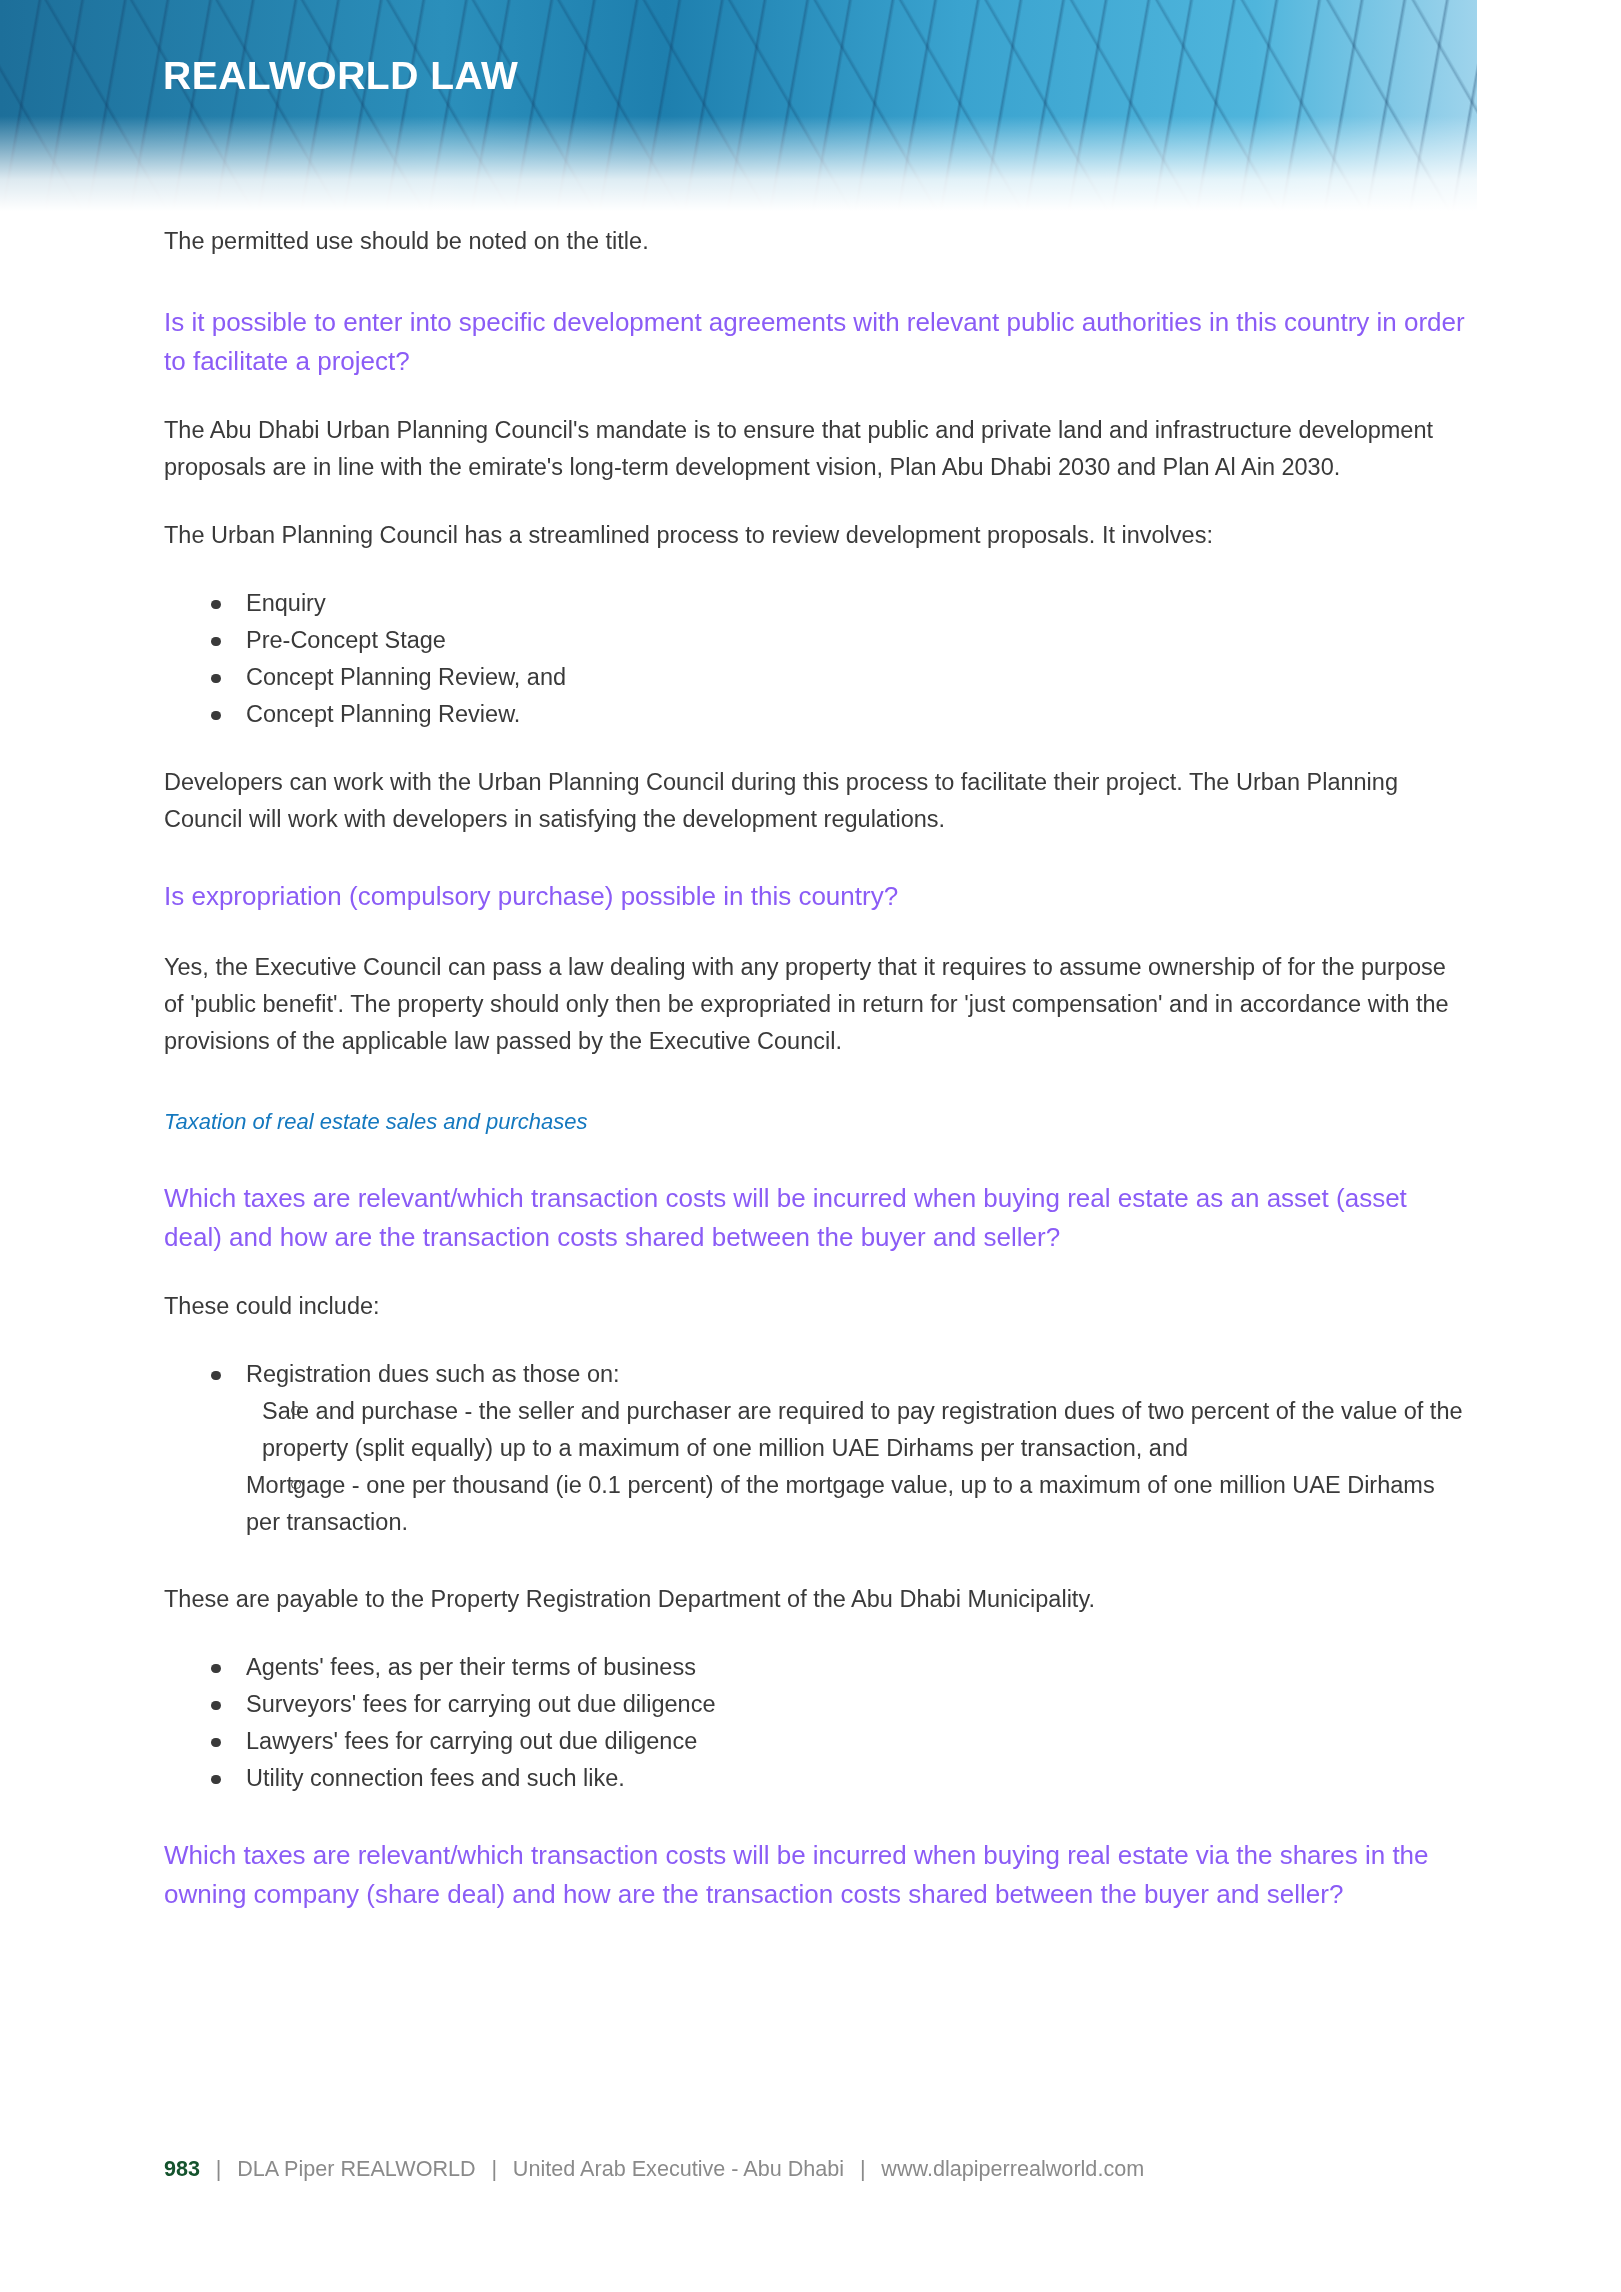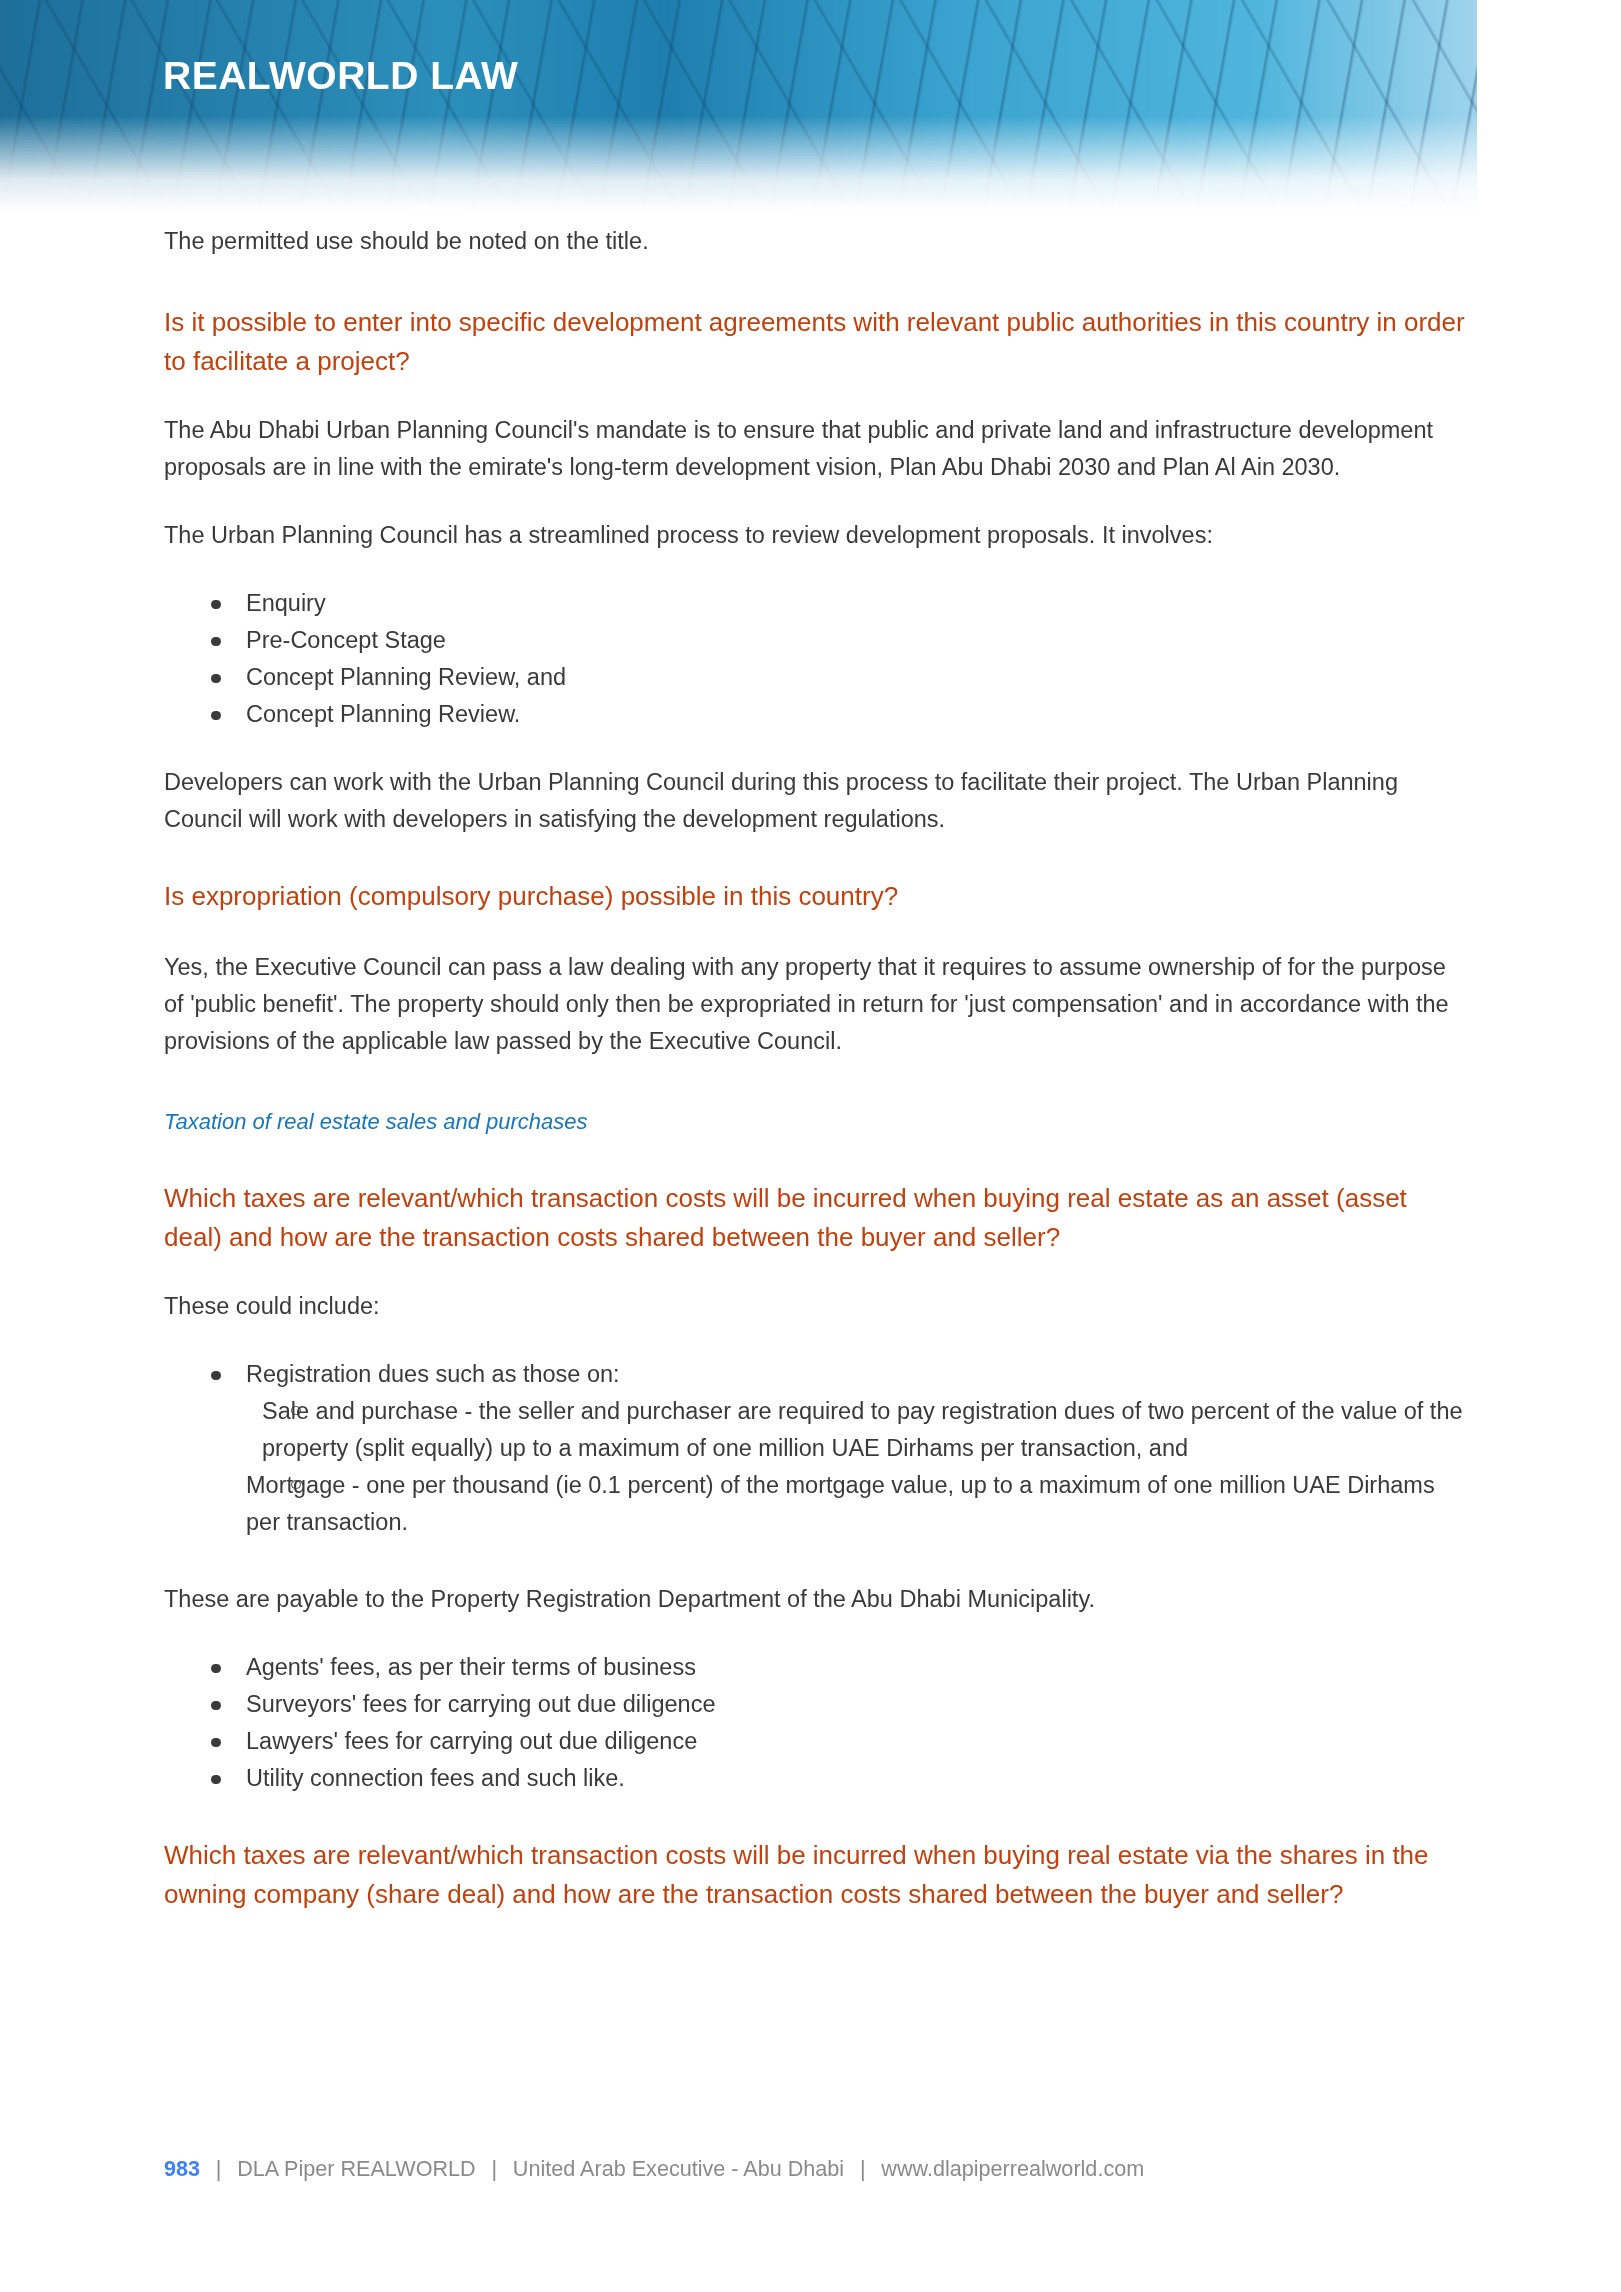--- a/index.html
+++ b/index.html
@@ -26,7 +26,7 @@
     position: absolute; left: 164px; top: 223px; width: 1304px;
   }
   p { margin: 0; font-size: 23.5px; line-height: 37px; color: #3a3a3a; }
-  .q { color: #c2410c; font-size: 26px; line-height: 39px; margin: 0; }
+  .q { color: #8b5cf6; font-size: 26px; line-height: 39px; margin: 0; }
   .sec { color: #1478bf; font-size: 22px; font-style: italic; margin: 0; }
   ul { margin: 0; padding: 0; list-style: none; }
   ul.l1 > li { position: relative; padding-left: 82px; font-size: 23.5px; line-height: 37px; }

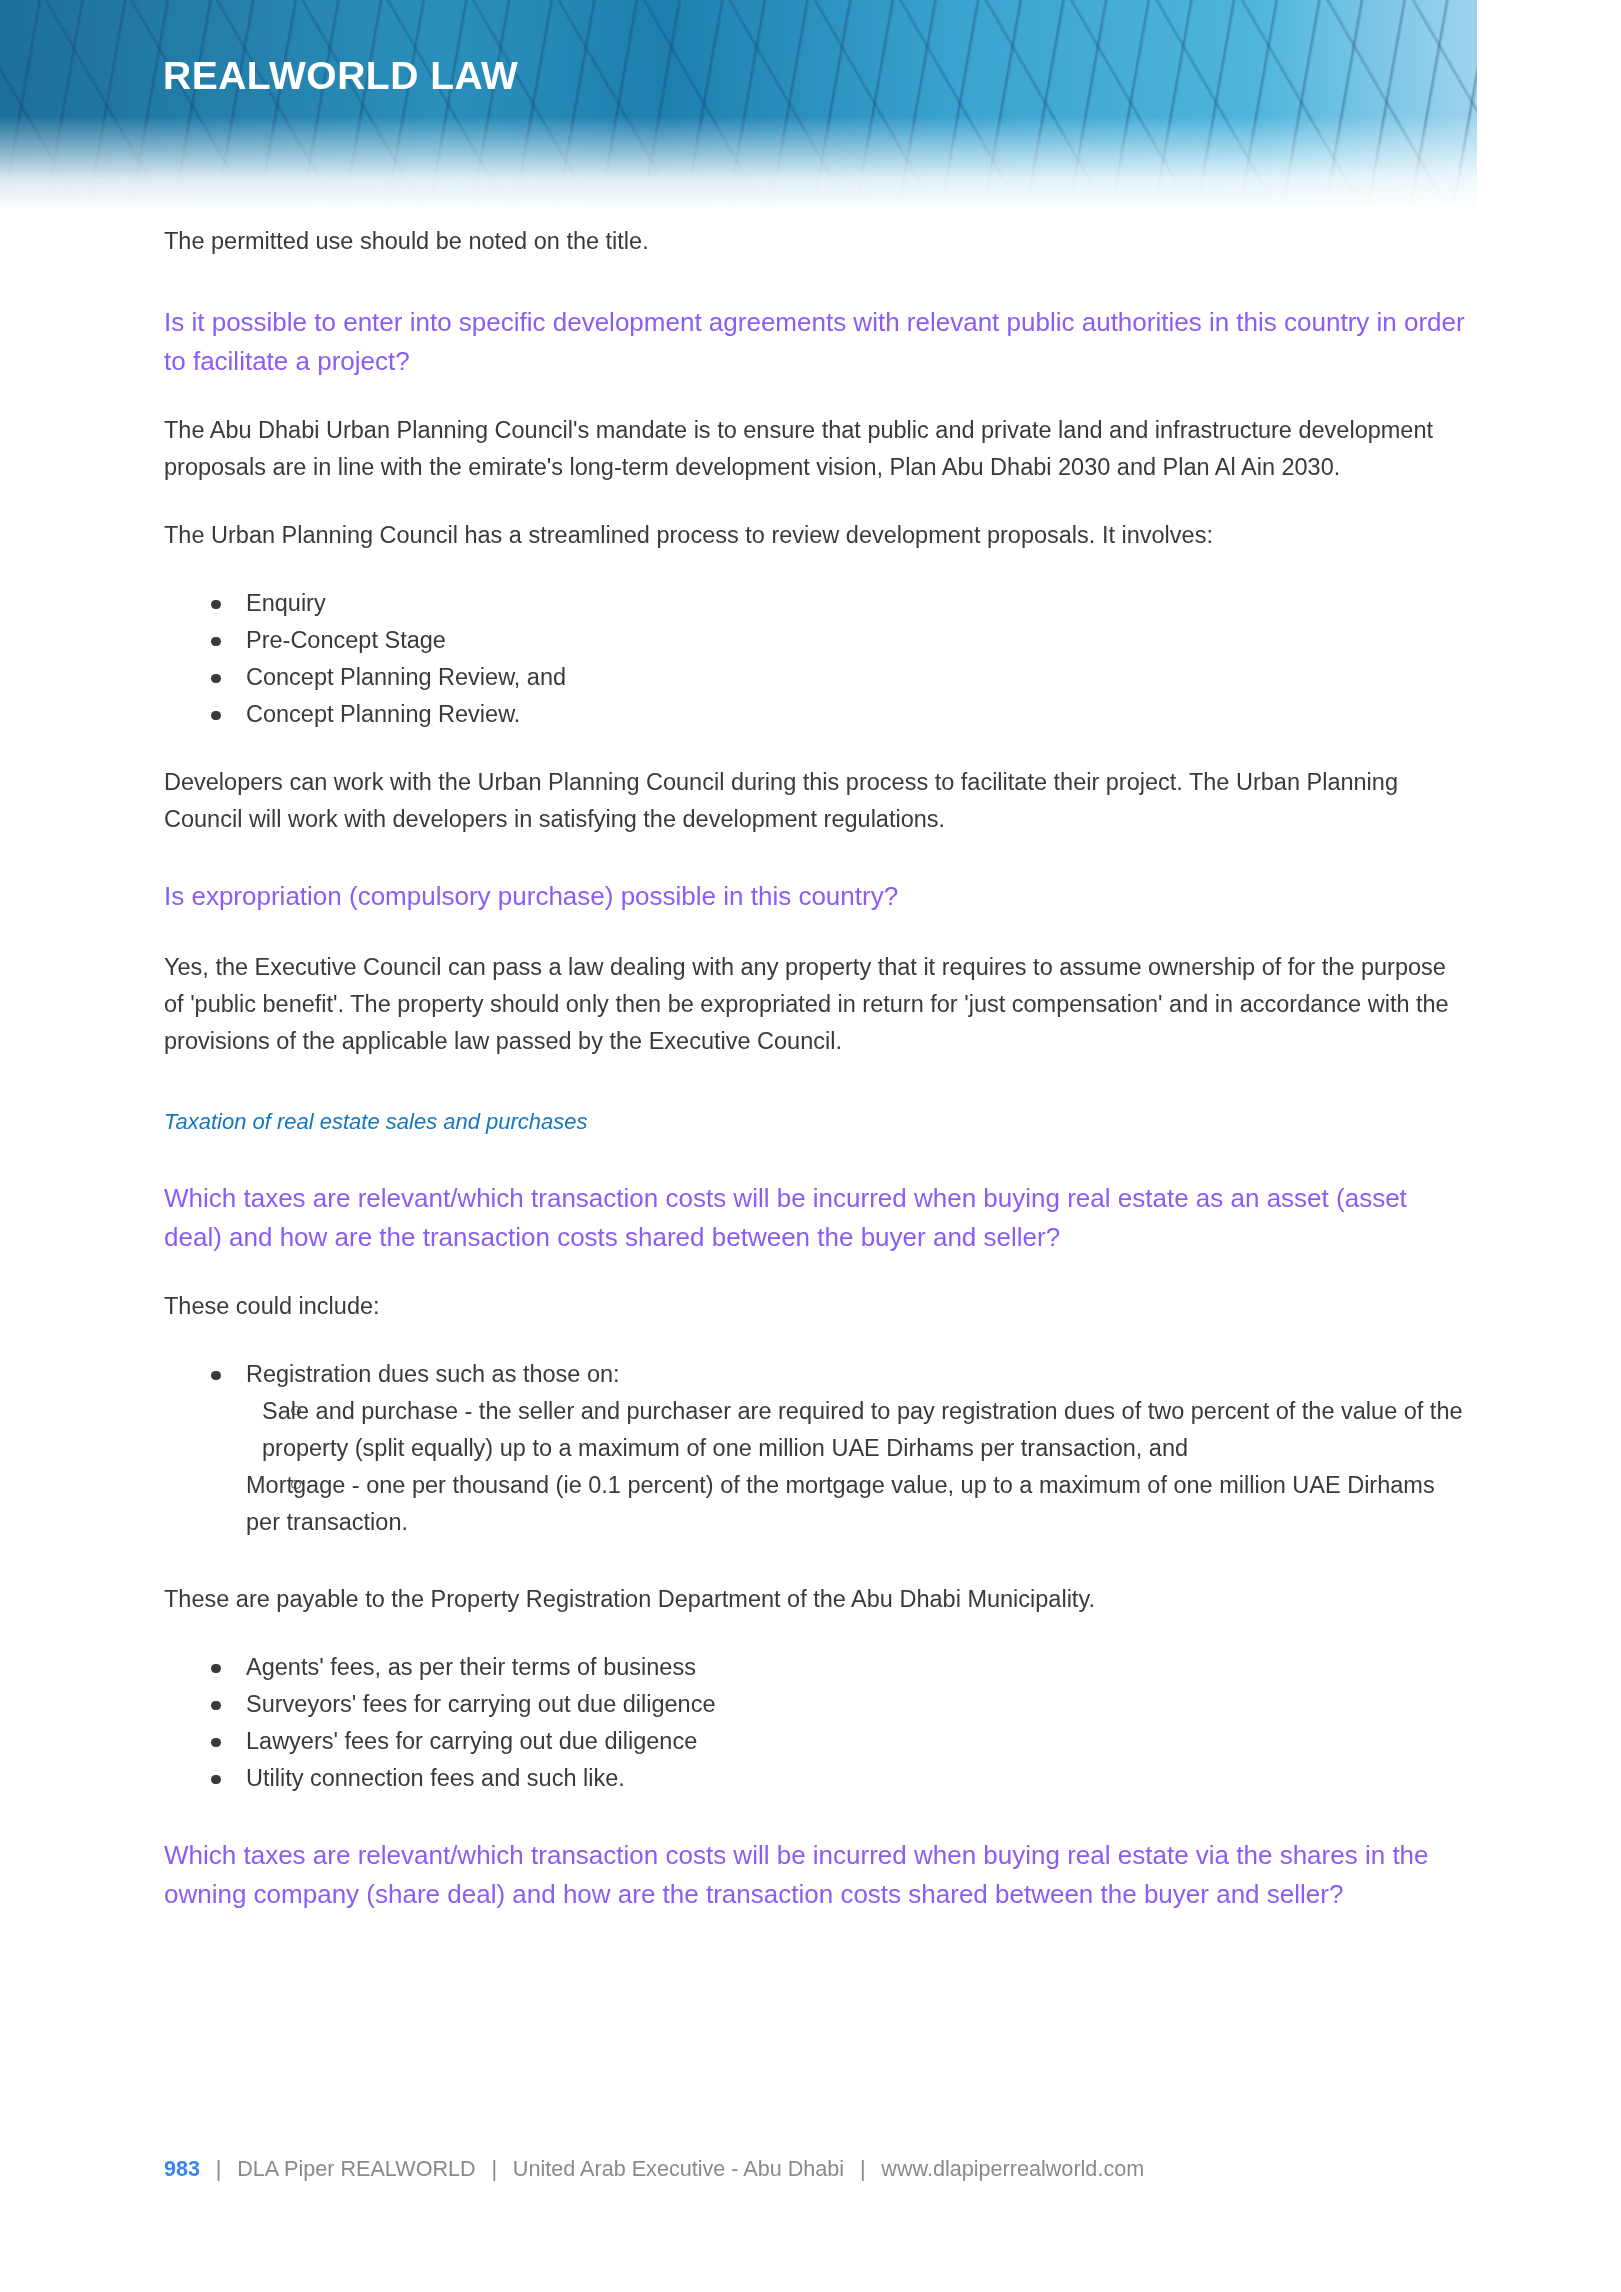--- a/index.html
+++ b/index.html
@@ -36,7 +36,7 @@
   .footer {
     position: absolute; left: 164px; top: 2156px; font-size: 21.6px; color: #8a8a8a;
   }
-  .footer .pg { color: #3b82f6; font-weight: bold; }
+  .footer .pg { color: #14532d; font-weight: bold; }
   .footer .sep { margin: 0 9.8px; color: #8a8a8a; }
 </style>
 </head>

